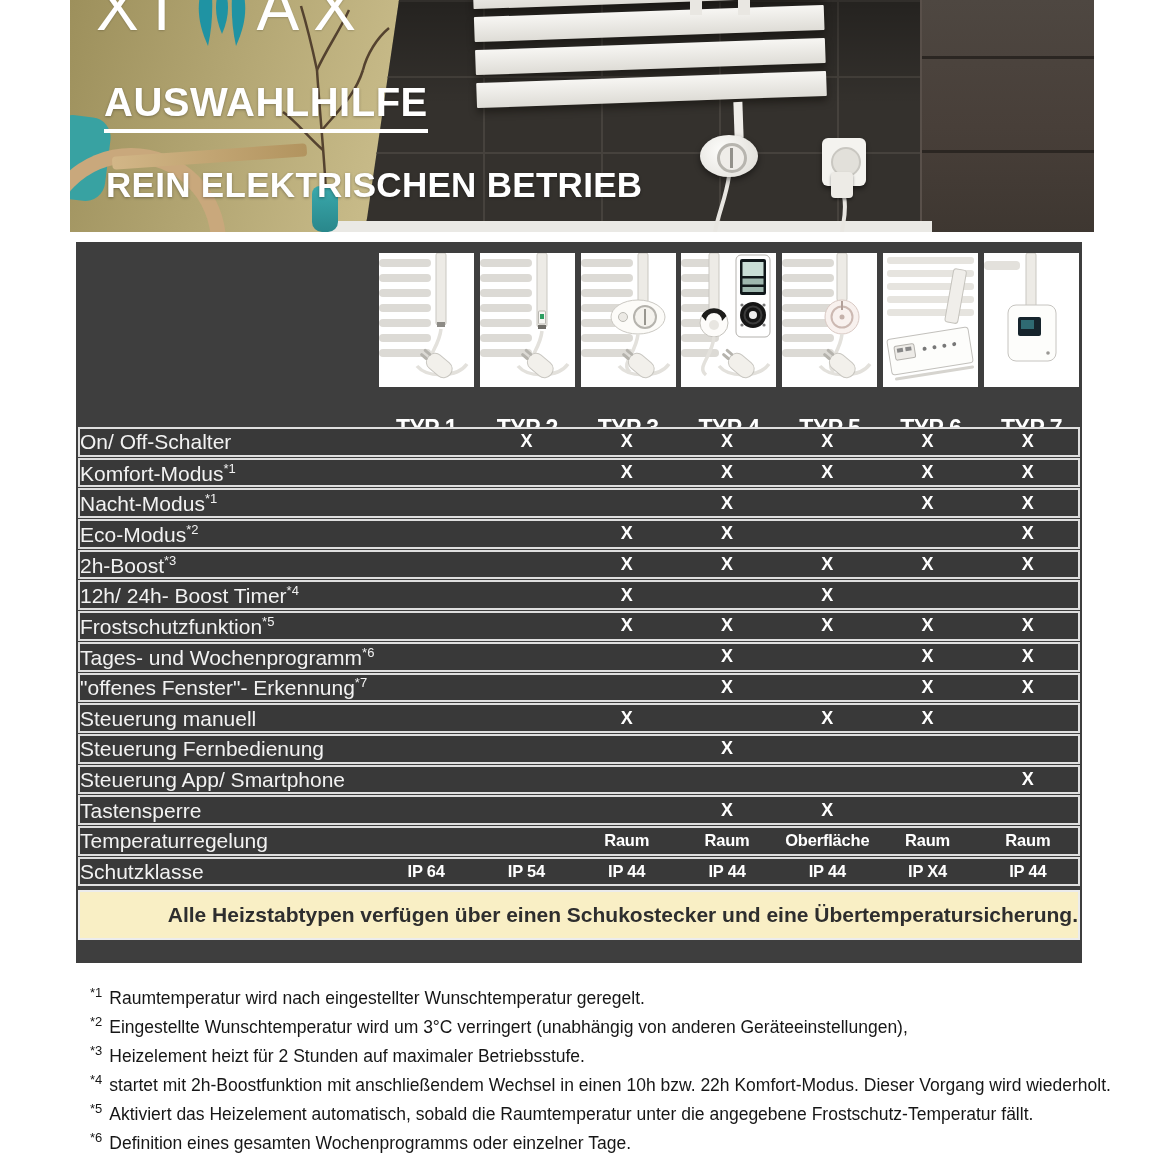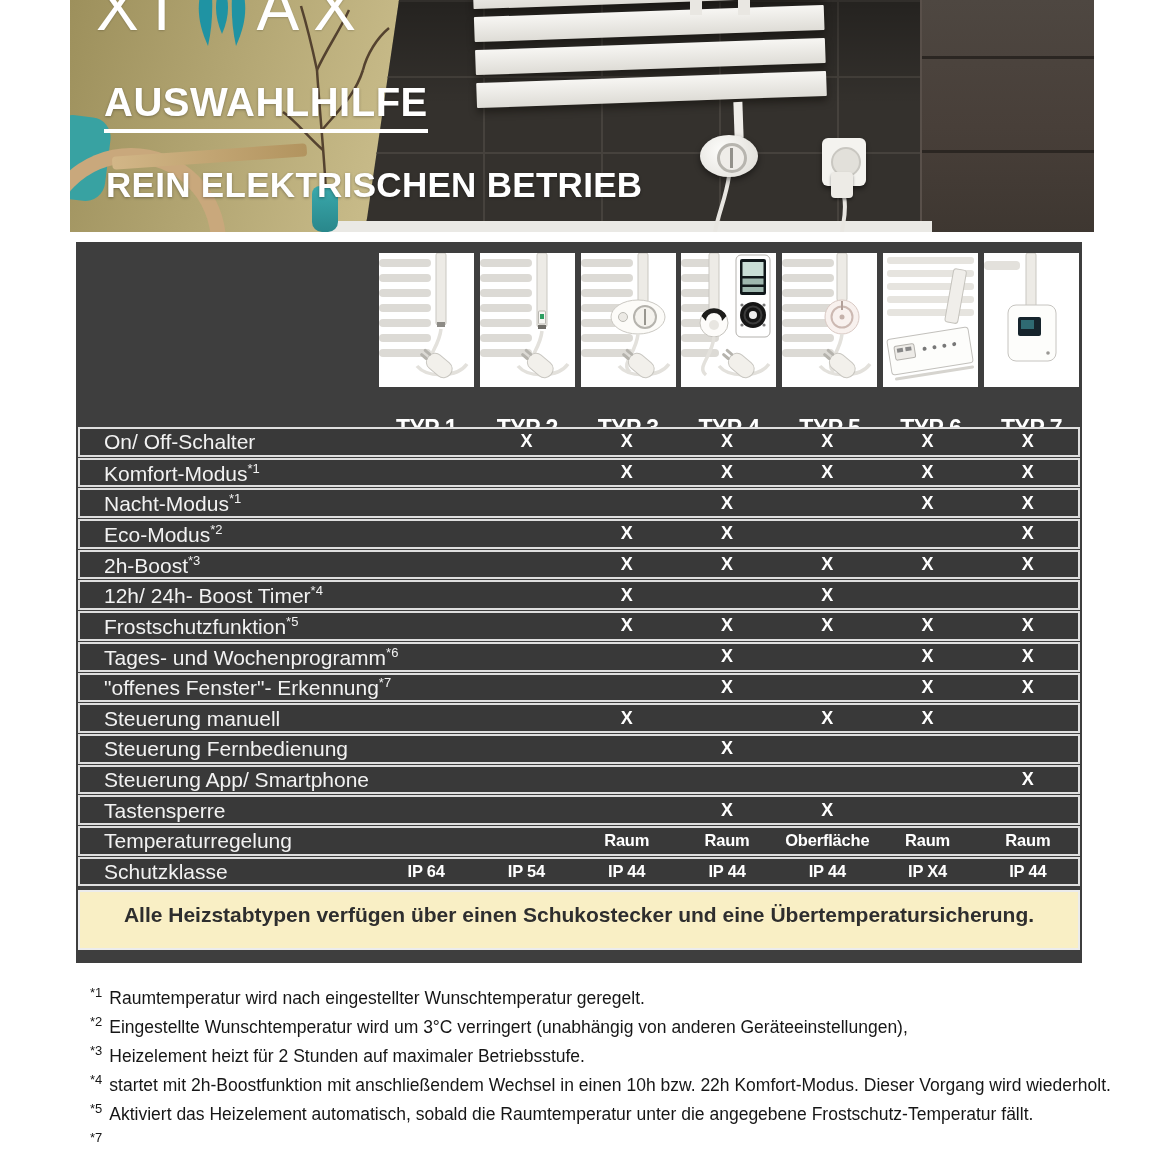--- a/index.html
+++ b/index.html
@@ -83,7 +83,7 @@
   #rows { position:absolute; top:185px; left:2px; right:2px; }
   .frow { display:grid; grid-template-columns:296px repeat(7,1fr); height:29.7px; margin-bottom:1px;
     border:2px solid #dfdfdf; background:#393939; box-sizing:border-box; align-items:center; }
-  .flabel { color:#f2f2f2; font-size:21px; padding-left:24px; white-space:nowrap; line-height:1; }
+  .flabel { color:#f2f2f2; font-size:21px; padding-left:0; white-space:nowrap; line-height:1; }
   .flabel sup { font-size:13px; }
   .fx { text-align:center; color:#ffffff; font-weight:bold; font-size:18px; }
   .fval { text-align:center; color:#ffffff; font-weight:bold; font-size:16.5px; letter-spacing:-.2px; }

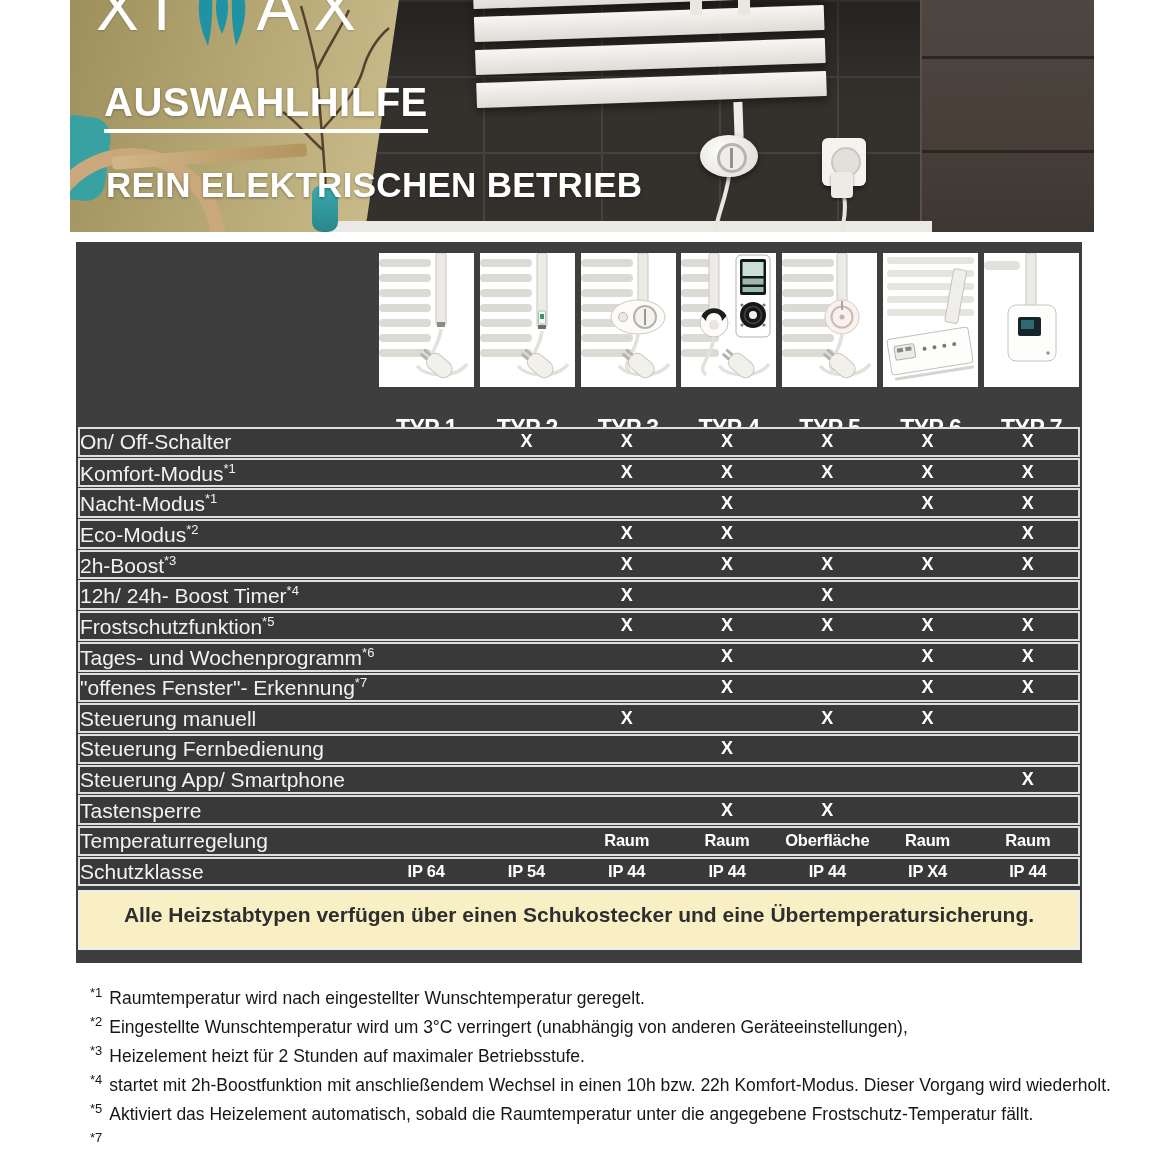--- a/index.html
+++ b/index.html
@@ -87,9 +87,9 @@
   .flabel sup { font-size:13px; }
   .fx { text-align:center; color:#ffffff; font-weight:bold; font-size:18px; }
   .fval { text-align:center; color:#ffffff; font-weight:bold; font-size:16.5px; letter-spacing:-.2px; }
-  .note { position:absolute; top:648px; left:2px; right:2px; height:60px; box-sizing:border-box;
+  .note { position:absolute; top:648px; left:2px; right:2px; height:50px; box-sizing:border-box;
     border:2px solid #ececec; background:#f9efc5; color:#2e2e2e; font-weight:bold; font-size:21px;
-    text-align:center; line-height:46px; }
+    text-align:right; line-height:46px; }
 
   
   .footnotes { position:absolute; left:90px; top:981px; width:1010px; color:#161616; }

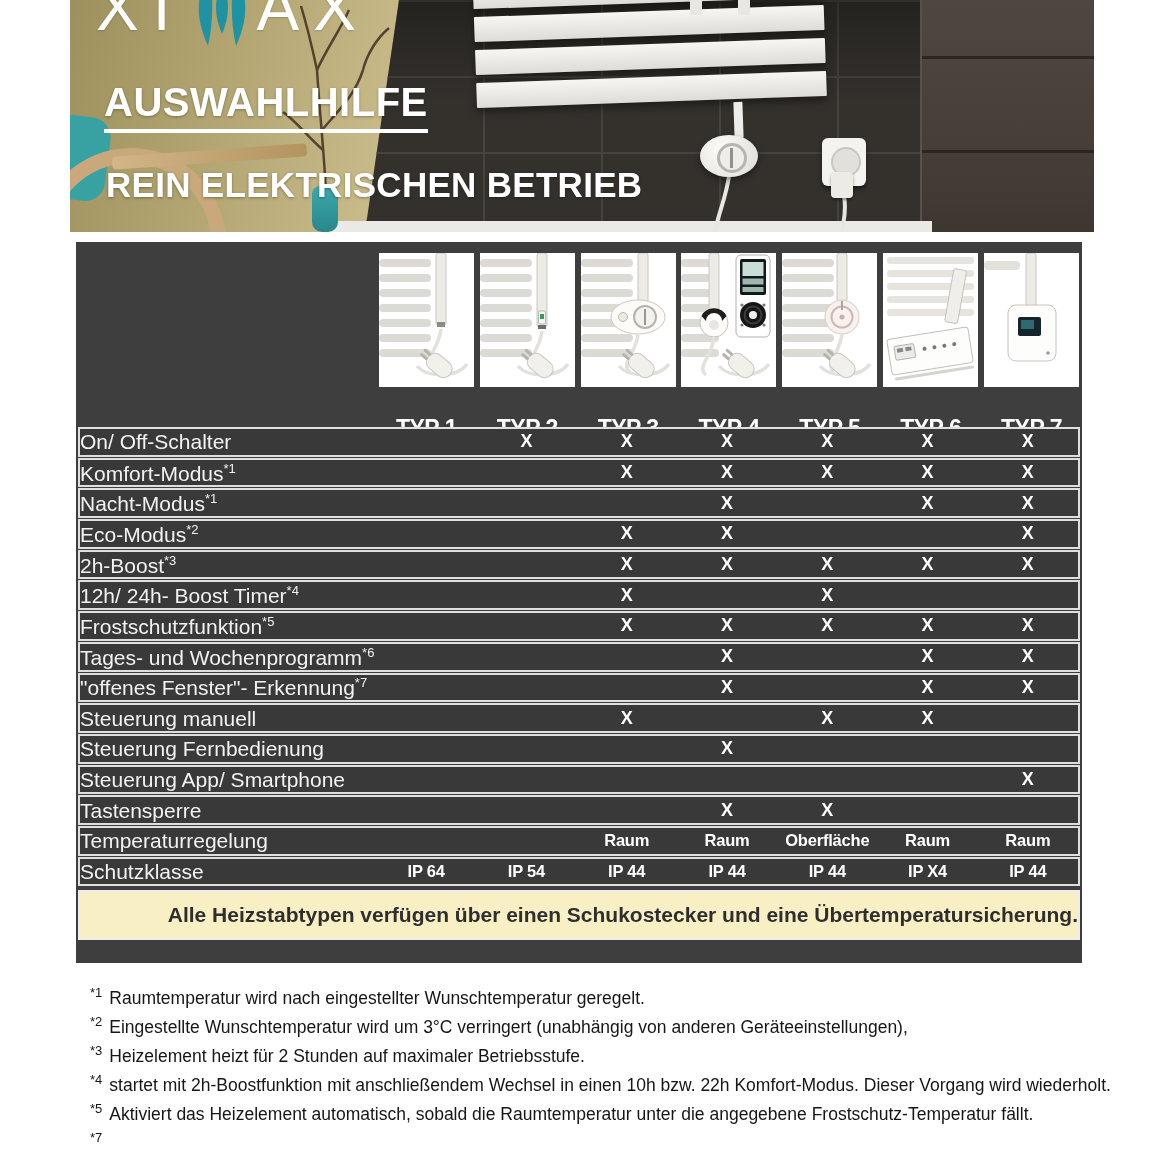--- a/index.html
+++ b/index.html
@@ -490,6 +490,7 @@
       <div class="fn"><span class="mk">*3</span><span>Heizelement heizt für 2 Stunden auf maximaler Betriebsstufe.</span></div>
       <div class="fn"><span class="mk">*4</span><span>startet mit 2h-Boostfunktion mit anschließendem Wechsel in einen 10h bzw. 22h Komfort-Modus. Dieser Vorgang wird wiederholt.</span></div>
       <div class="fn"><span class="mk">*5</span><span>Aktiviert das Heizelement automatisch, sobald die Raumtemperatur unter die angegebene Frostschutz-Temperatur fällt.</span></div>
+      <div class="fn"><span class="mk">*6</span><span>Definition eines gesamten Wochenprogramms oder einzelner Tage.</span></div>
       <div class="fn"><span class="mk">*7</span></div>
     </div>
 

